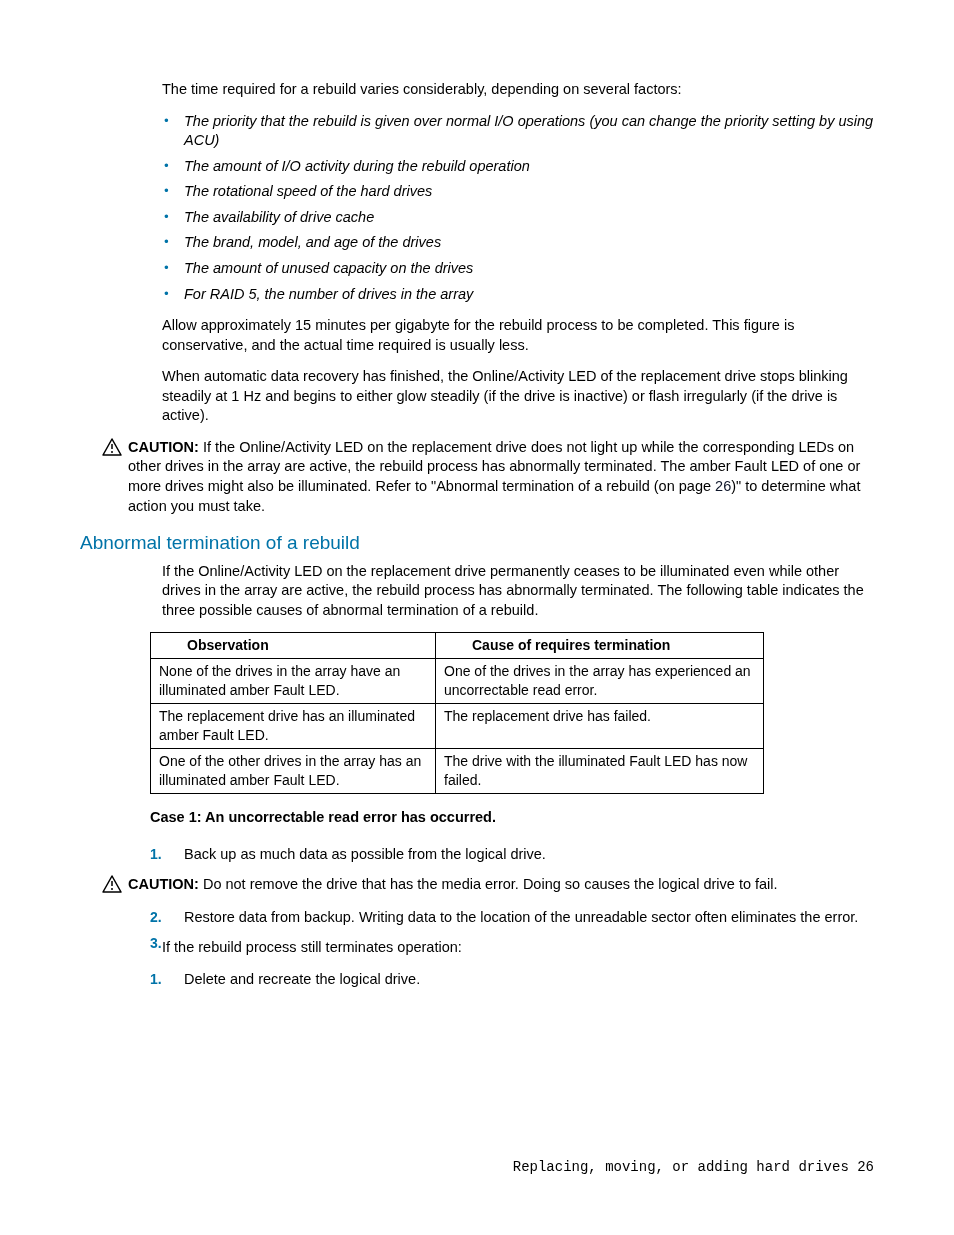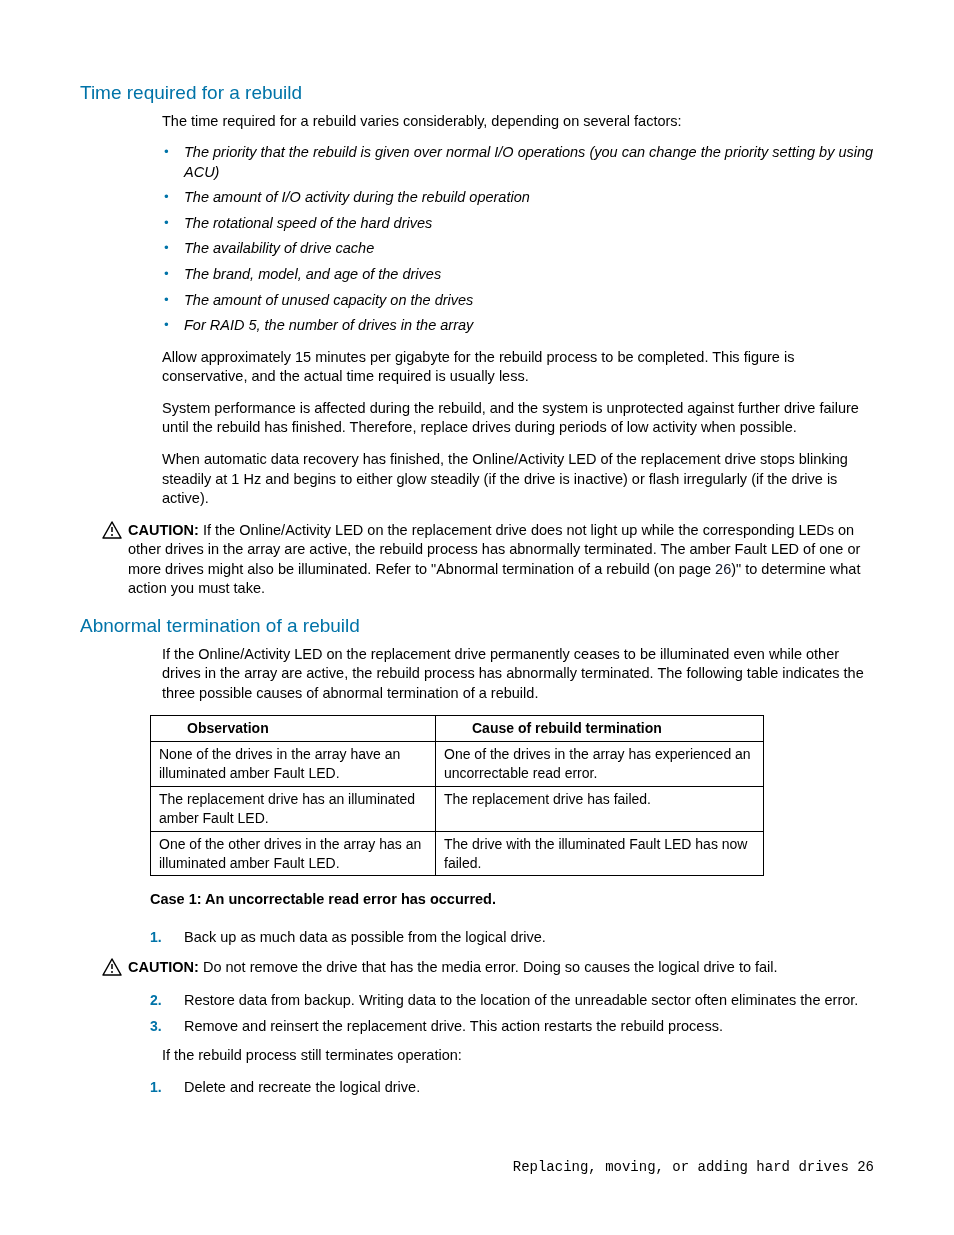--- a/index.html
+++ b/index.html
@@ -122,7 +122,6 @@
 
 <div class="page">
 
-  <div class="h2">Time required for a rebuild</div>
 
   <div class="indent">
     <p class="para">The time required for a rebuild varies considerably, depending on several factors:</p>

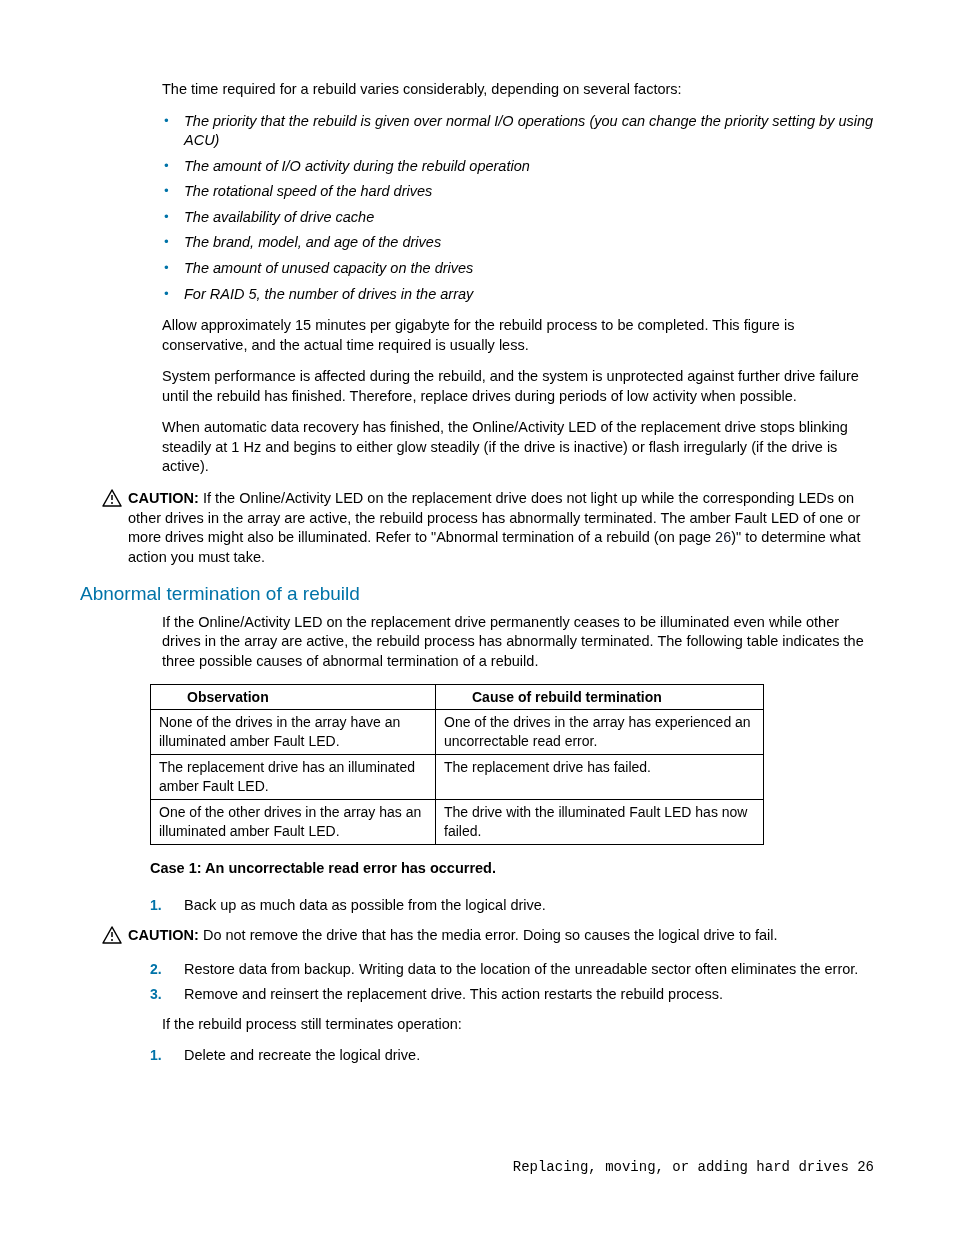--- a/index.html
+++ b/index.html
@@ -137,7 +137,6 @@
     </ul>
 
     <p class="para">Allow approximately 15 minutes per gigabyte for the rebuild process to be completed. This figure is conservative, and the actual time required is usually less.</p>
-    <p class="para">System performance is affected during the rebuild, and the system is unprotected against further drive failure until the rebuild has finished. Therefore, replace drives during periods of low activity when possible.</p>
     <p class="para">When automatic data recovery has finished, the Online/Activity LED of the replacement drive stops blinking steadily at 1 Hz and begins to either glow steadily (if the drive is inactive) or flash irregularly (if the drive is active).</p>
   </div>
 

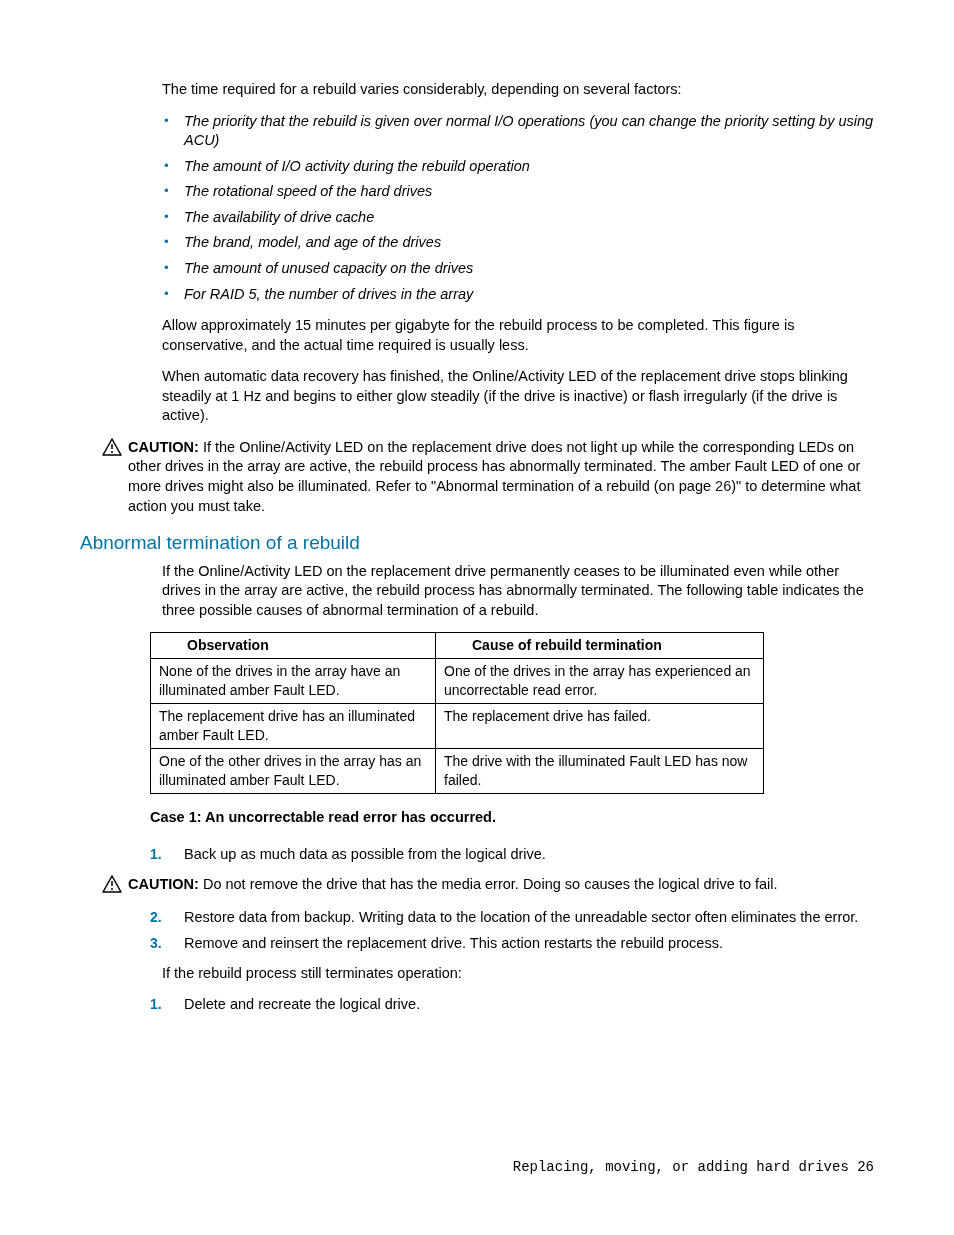--- a/index.html
+++ b/index.html
@@ -162,7 +162,7 @@
       <thead>
         <tr>
           <th class="col-obs">Observation</th>
-          <th class="col-cause">Cause of rebuild termination</th>
+          <th class="col-cause">Cause of requires termination</th>
         </tr>
       </thead>
       <tbody>

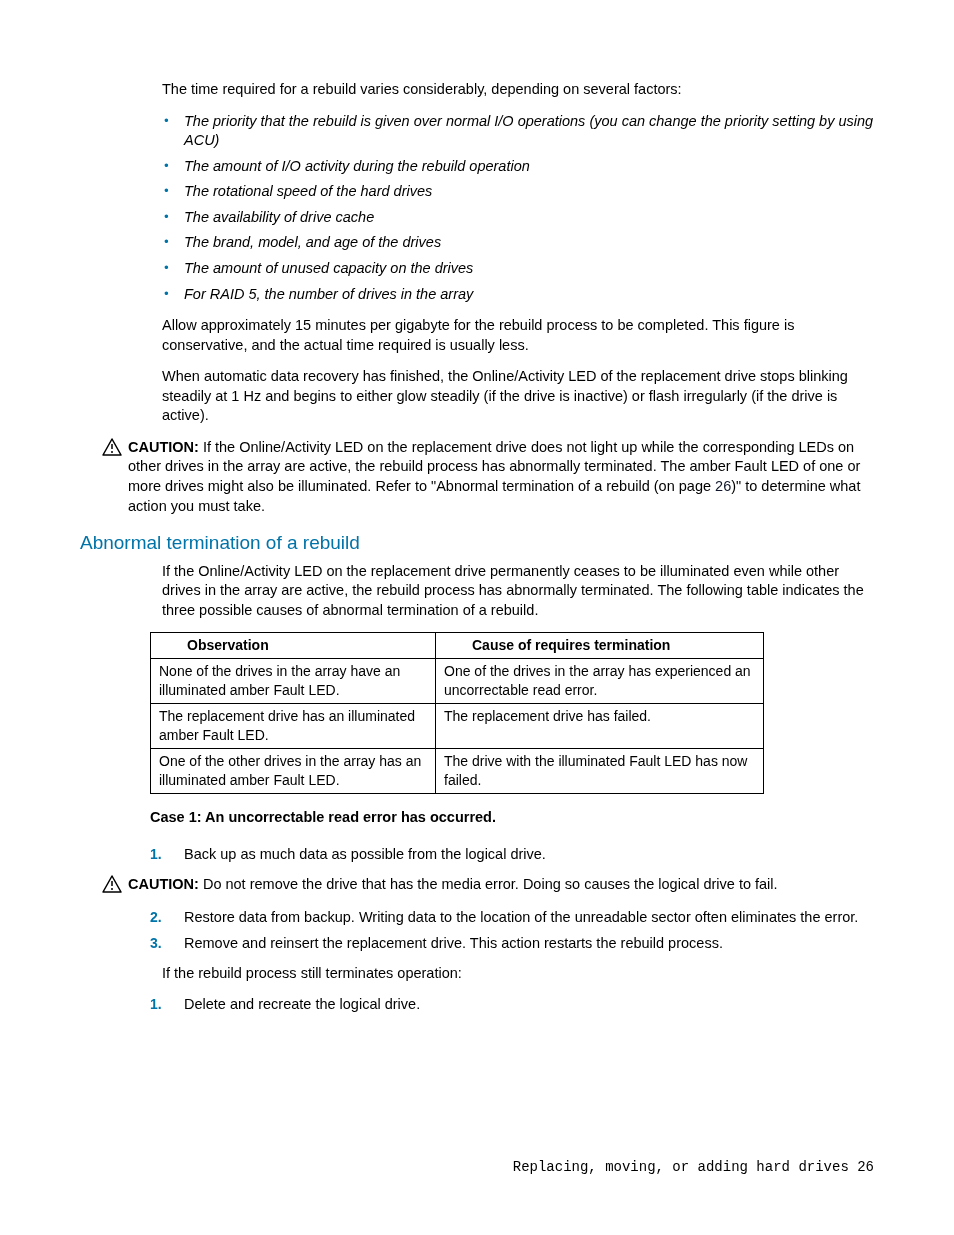--- a/index.html
+++ b/index.html
@@ -205,7 +205,7 @@
   <div class="indent">
     <ol class="num">
       <li><span class="n">2.</span><span>Restore data from backup. Writing data to the location of the unreadable sector often eliminates the error.</span></li>
-      <li><span class="n">3.</span><span>Remove and reinsert the replacement drive. This action restarts the rebuild process.</span></li>
+      <li><span class="n">3.</span></li>
     </ol>
 
     <p class="para">If the rebuild process still terminates operation:</p>

